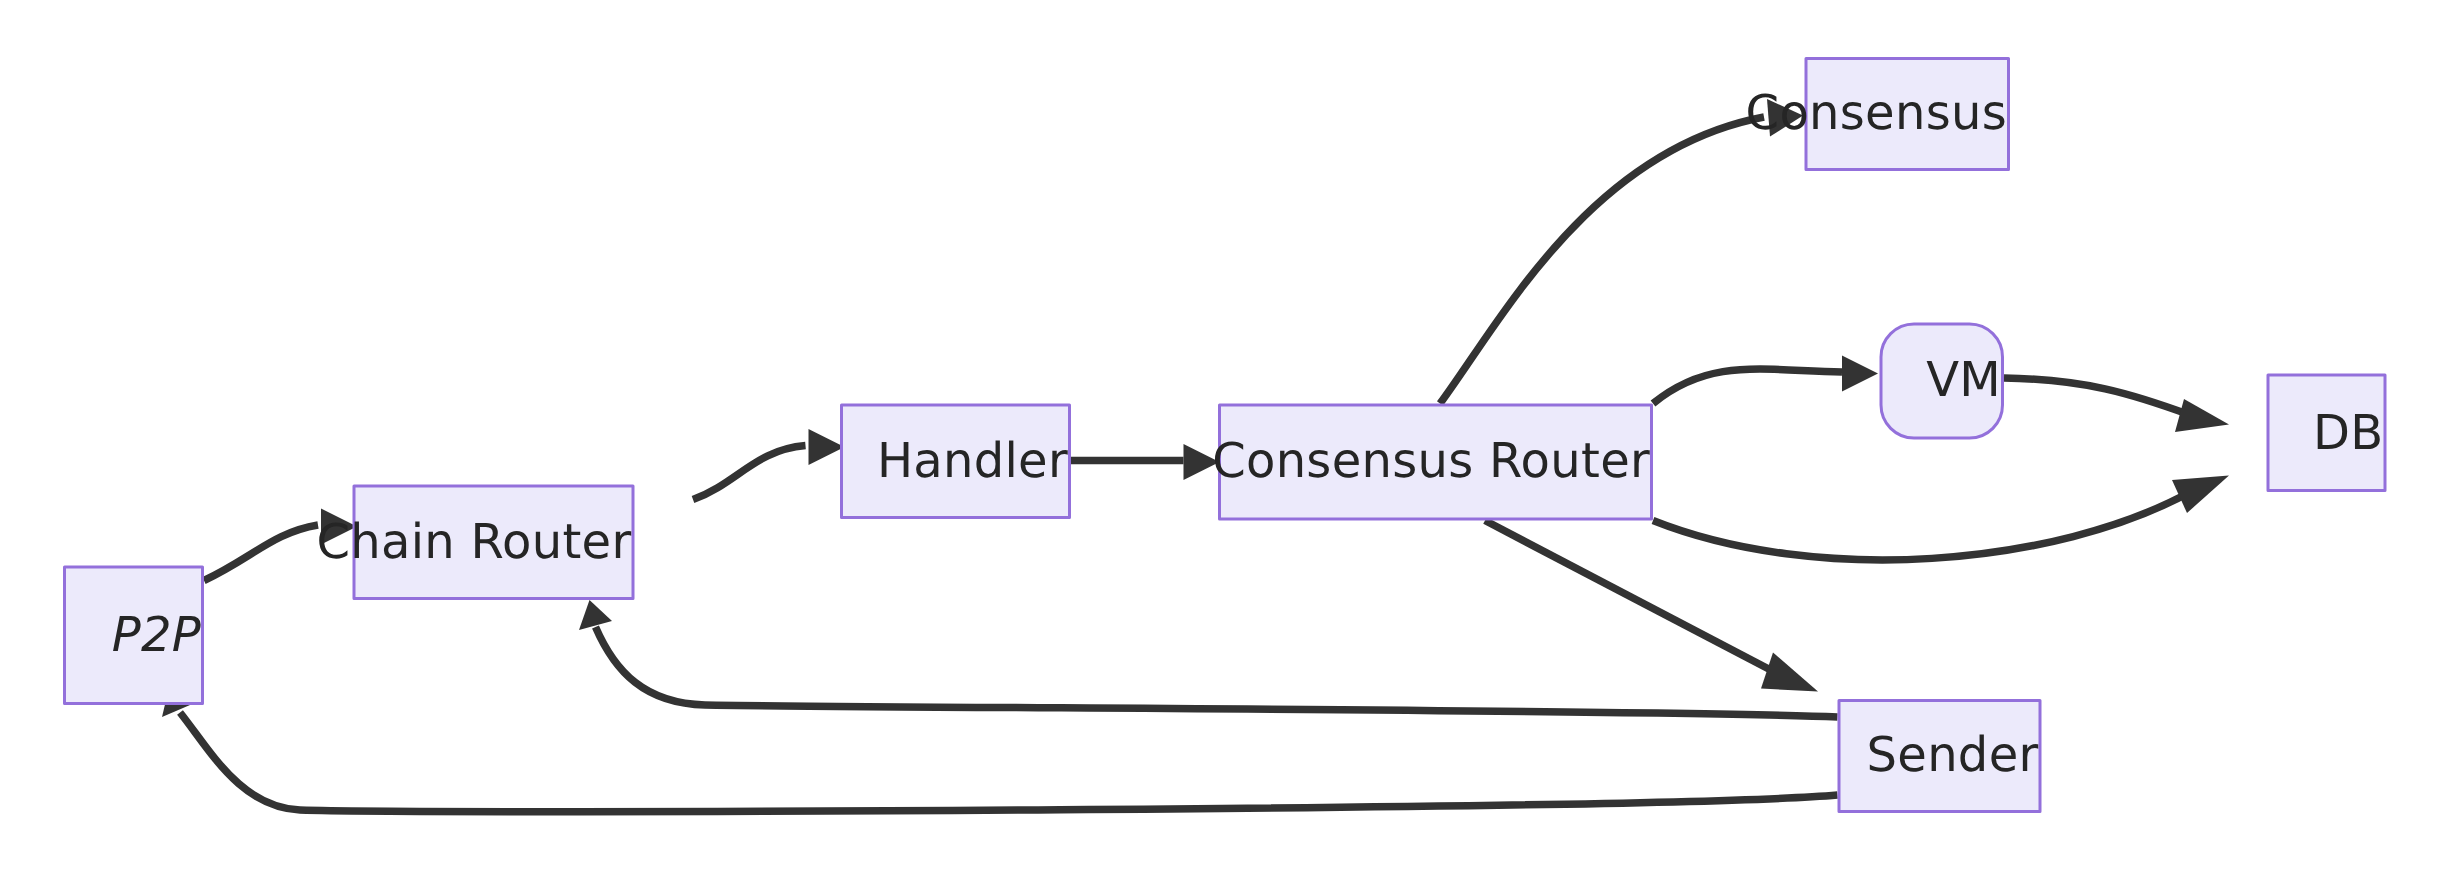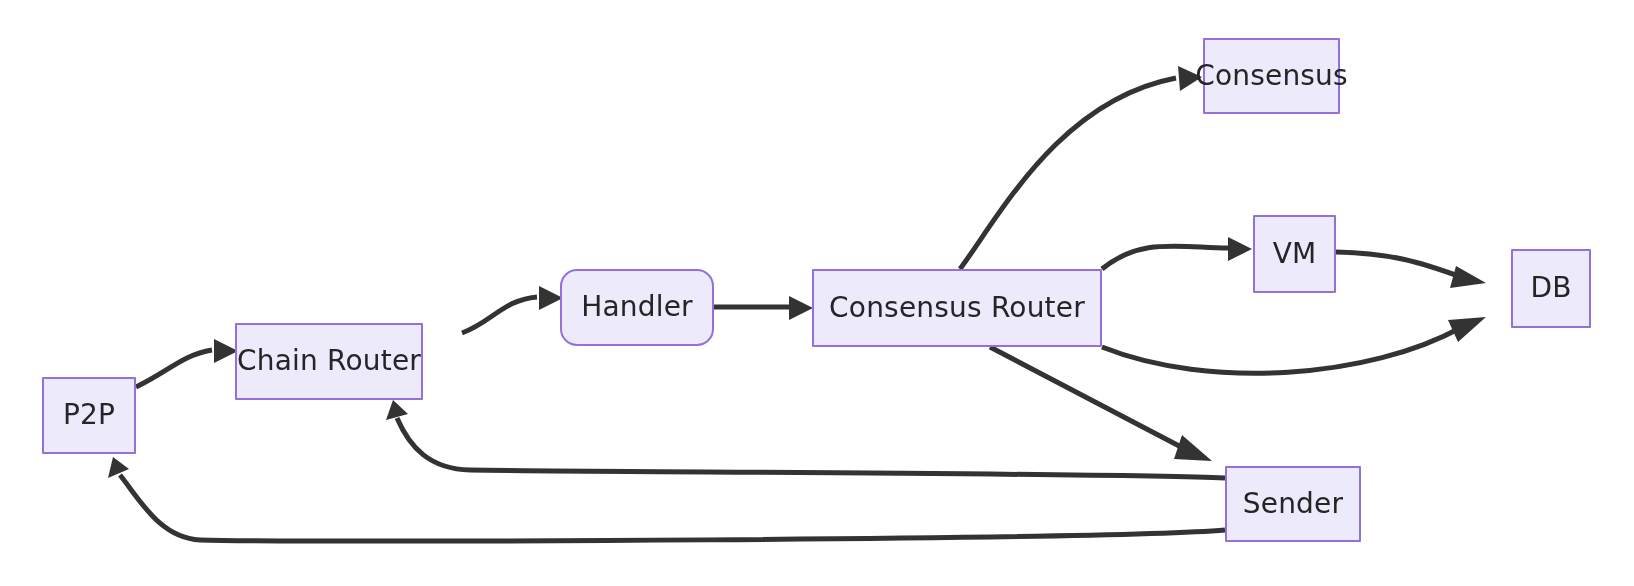--- a/index.html
+++ b/index.html
@@ -52,9 +52,9 @@
     border-radius: 1px;
     display: flex;
     align-items: center;
-    justify-content: center;
+    justify-content: flex-end;
     color: #252525;
-    font-size: 28px;
+    font-size: 32px;
     line-height: 1.1;
     letter-spacing: 0.2px;
     white-space: nowrap;

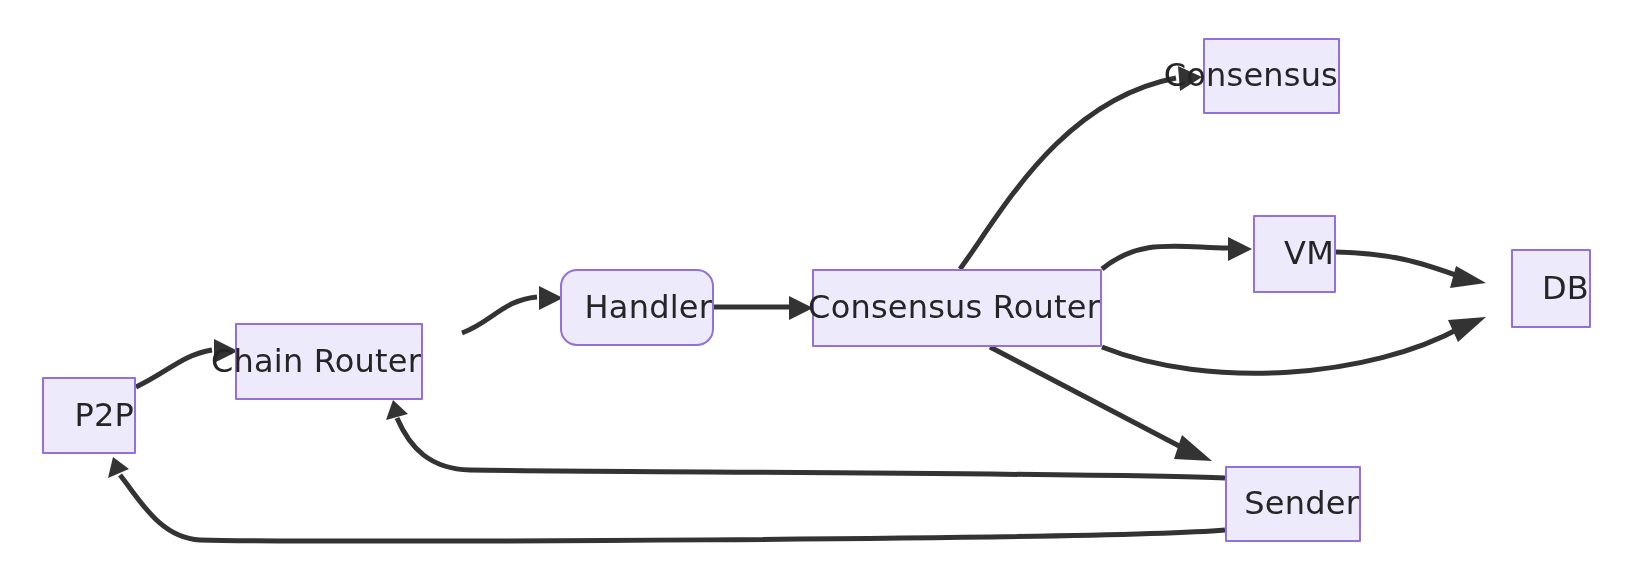--- a/index.html
+++ b/index.html
@@ -144,7 +144,7 @@
       <span class="node-label">Consensus</span>
     </div>
 
-    <div class="node" style="left:1253px; top:215px; width:83px; height:78px;">
+    <div class="node" style="left:1253px; top:215px; width:83px; height:78px;border-radius:23px;">
       <span class="node-label">VM</span>
     </div>
 

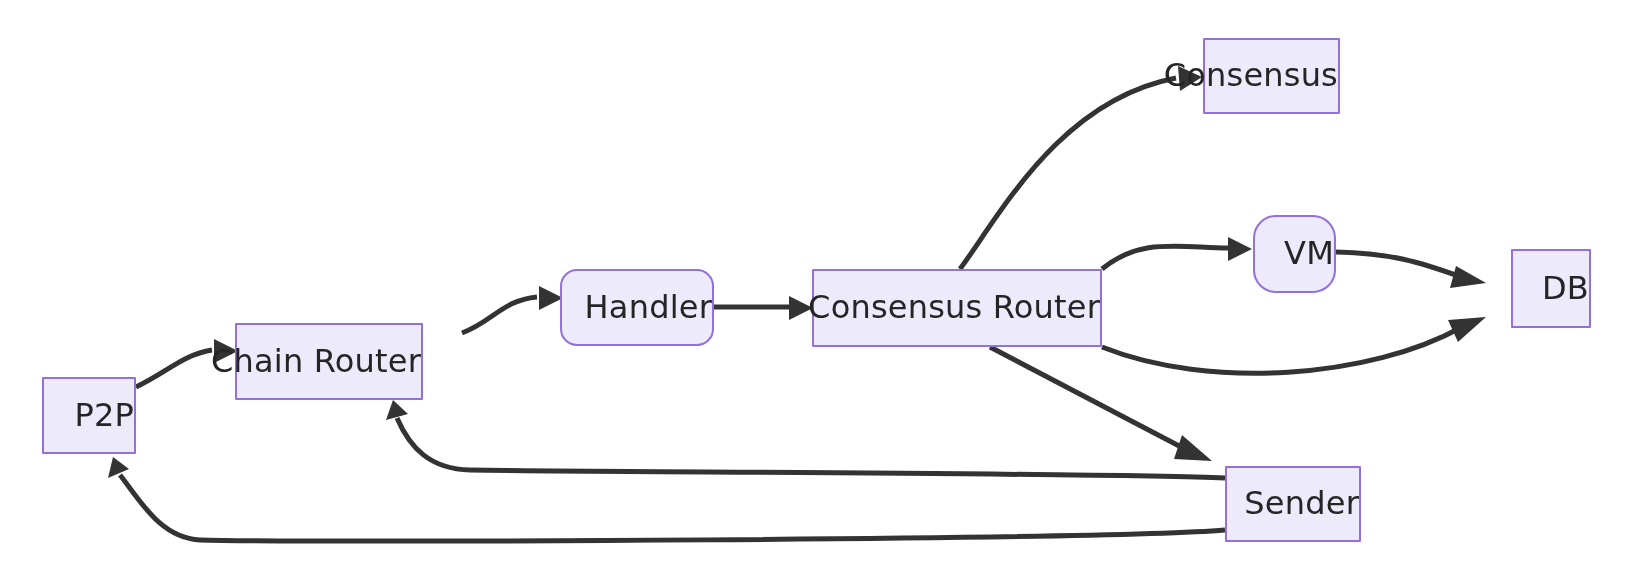--- a/index.html
+++ b/index.html
@@ -132,7 +132,7 @@
       <span class="node-label">Chain Router</span>
     </div>
 
-    <div class="node" style="left:560px; top:269px; width:154px; height:77px;border-radius:17px;">
+    <div class="node" style="left:560px; top:269px; width:154px; height:77px;">
       <span class="node-label">Handler</span>
     </div>
 

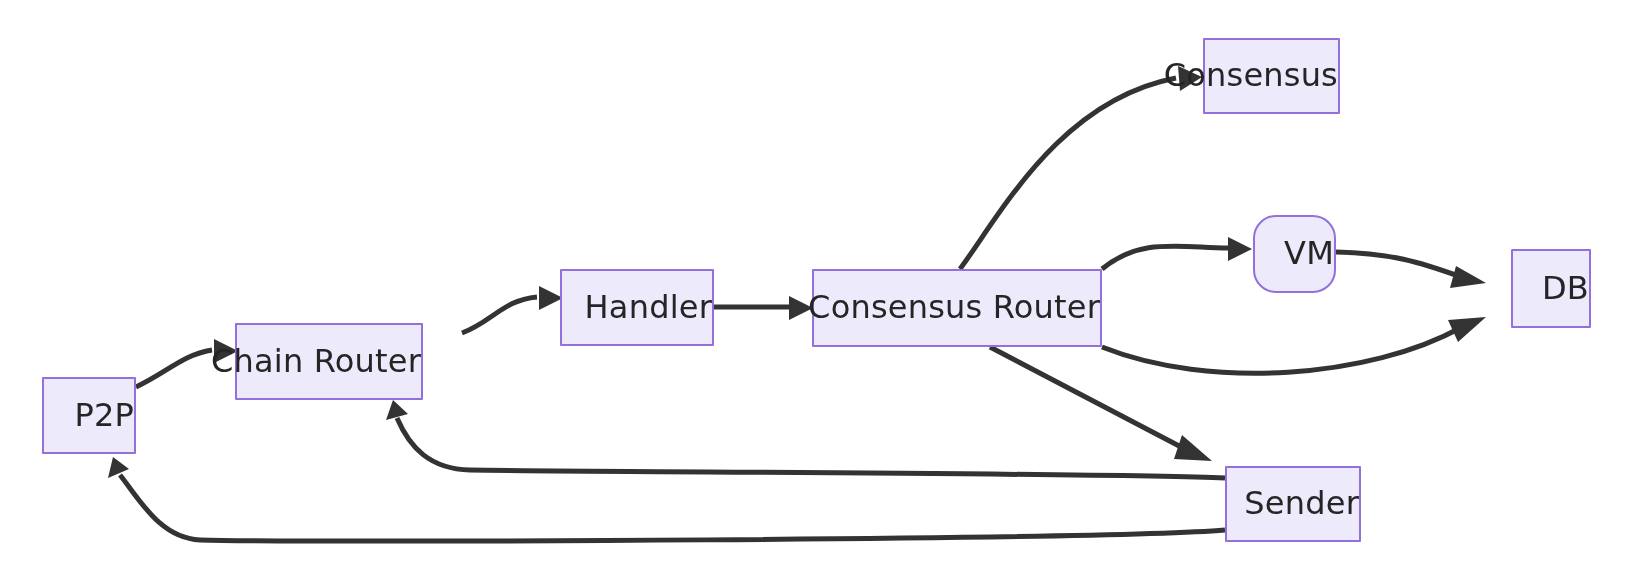--- a/index.html
+++ b/index.html
@@ -124,7 +124,7 @@
 
   <div id="node-layer">
 
-    <div class="node" style="left:42px; top:377px; width:94px; height:77px;">
+    <div class="node" style="left:42px; top:377px; width:94px; height:93px;font-style:italic;">
       <span class="node-label">P2P</span>
     </div>
 

